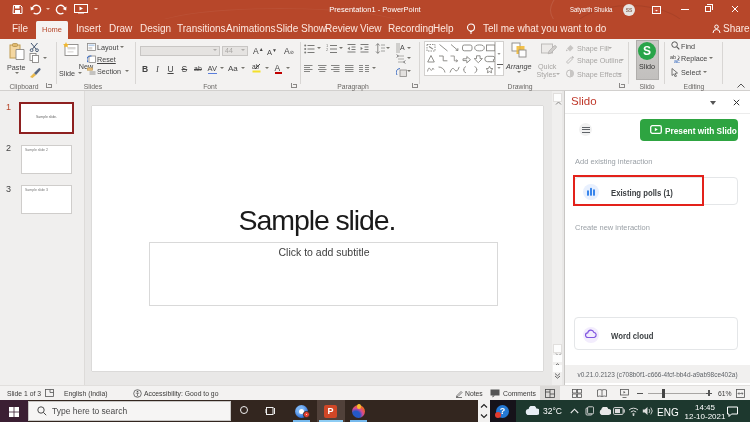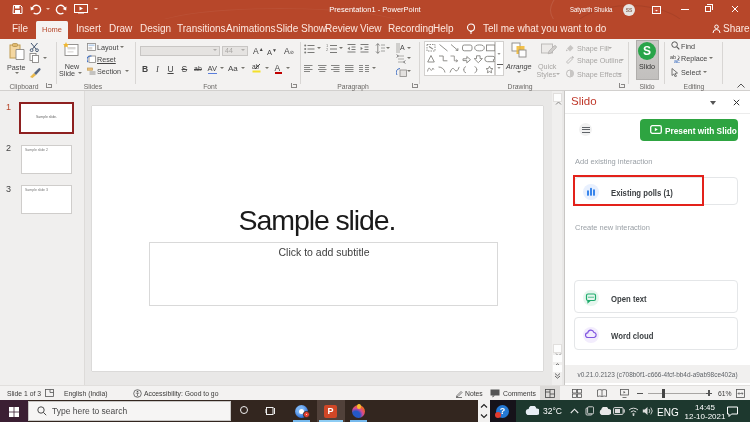--- a/index.html
+++ b/index.html
@@ -153,7 +153,7 @@
       <rect x="4.5" y="9" width="6" height="1.6" fill="#e3e1df"></rect>
       <path d="M3 0 l0.9 1.9 2.1 0.3 -1.5 1.4 0.35 2 -1.85-1 -1.85 1 0.35-2 -1.5-1.4 2.1-0.3 z" fill="#f0b72f"></path>
     </svg>
-    <div class="rtxt" style="left:62px; top:23.5px; width:20px; text-align:center;">New</div>
+    <div class="rtxt" style="left:76px; top:23.5px; width:20px; text-align:center;">New</div>
     <div class="rtxt" style="left:59px; top:30.5px;">Slide</div>
     <div class="dd" style="left:78px; top:33.5px;"></div>
     <svg class="abs" style="left:86.5px; top:4px;" width="9" height="8" viewBox="0 0 9 8">

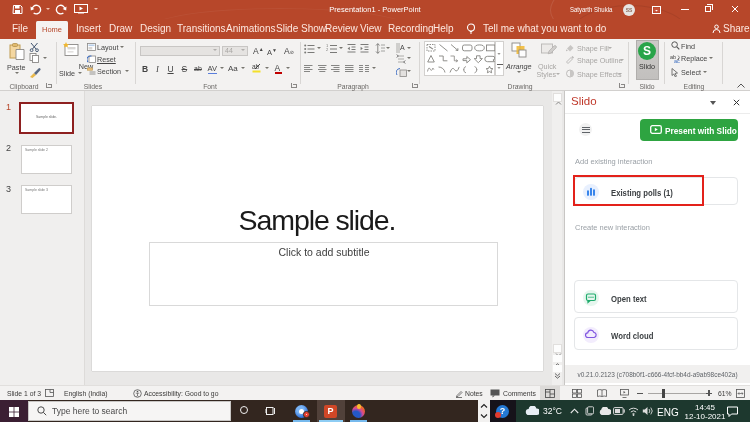--- a/index.html
+++ b/index.html
@@ -449,16 +449,6 @@
       <div class="seclabel" style="top:132px;">Create new interaction</div>
 
 
-      <div class="card" style="top:189px; height:33px;">
-        <div class="iconcirc" style="top:8.5px; background:#e6f6ee;">
-          <svg width="16" height="16" viewBox="0 0 16 16">
-            <rect x="3.5" y="4" width="9" height="6.5" rx="1.5" fill="none" stroke="#1eab6c" stroke-width="1.2"></rect>
-            <path d="M5 10.5 v2 l2.2-2" fill="none" stroke="#1eab6c" stroke-width="1.2"></path>
-            <path d="M6 7.2 h0.01 M8 7.2 h0.01 M10 7.2 h0.01" stroke="#1eab6c" stroke-width="1.4" stroke-linecap="round"></path>
-          </svg>
-        </div>
-        <div class="cardtxt" style="top:12.5px;">Open text</div>
-      </div>
 
       <div class="card" style="top:226px; height:33px;">
         <div class="iconcirc" style="top:8.5px; background:#f3edfd;">

